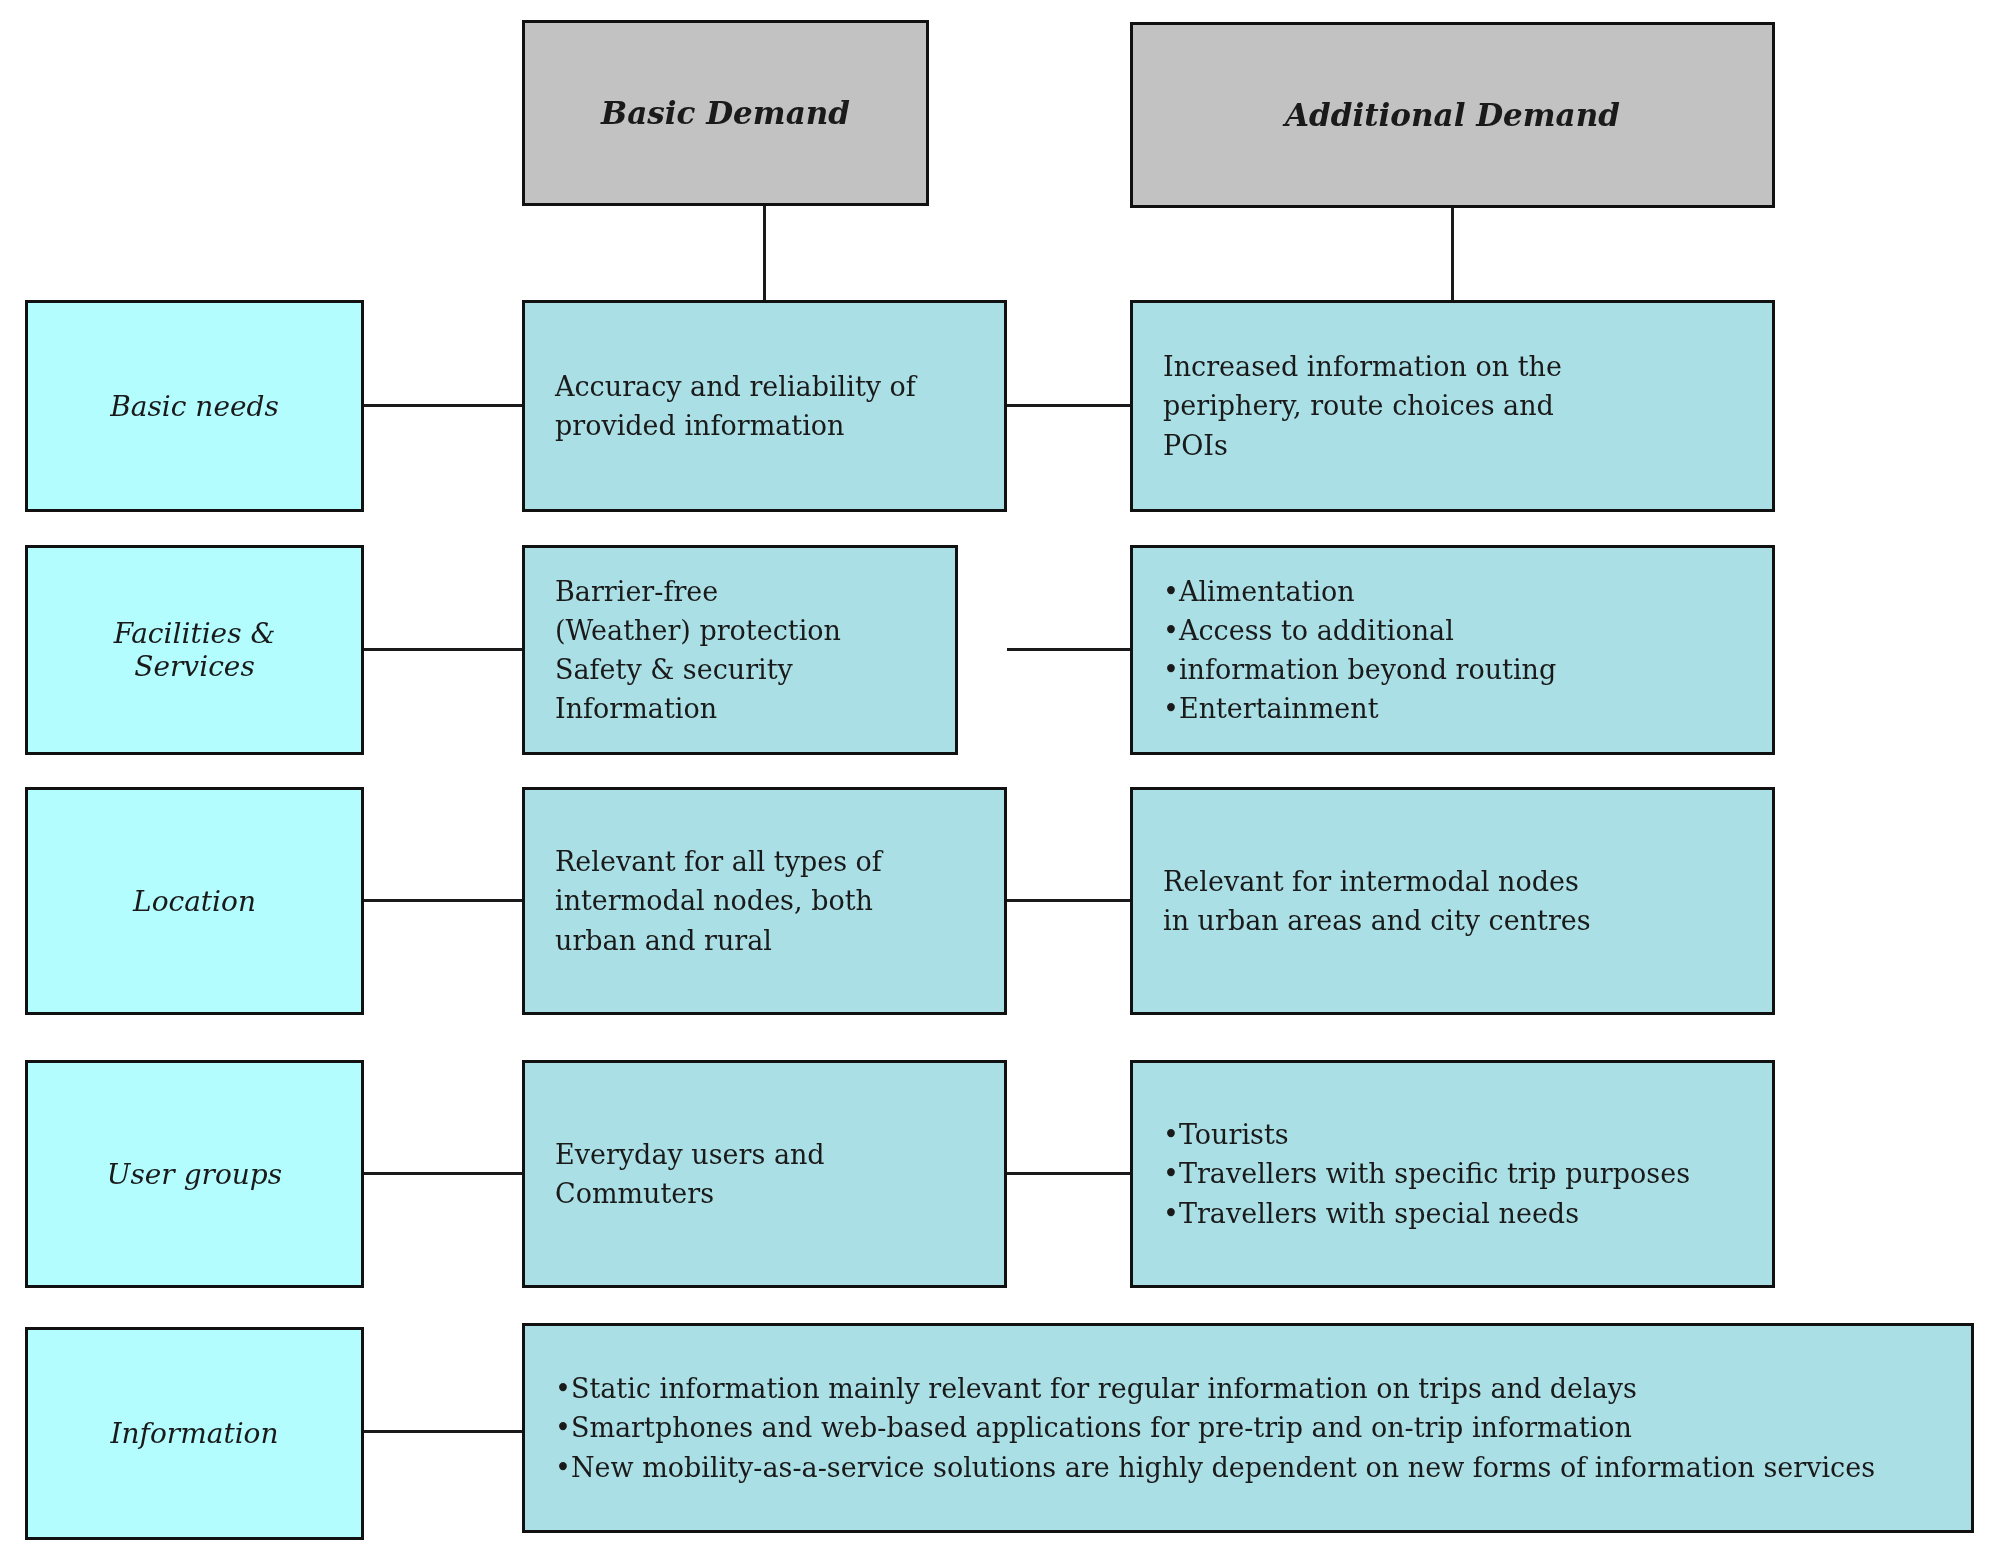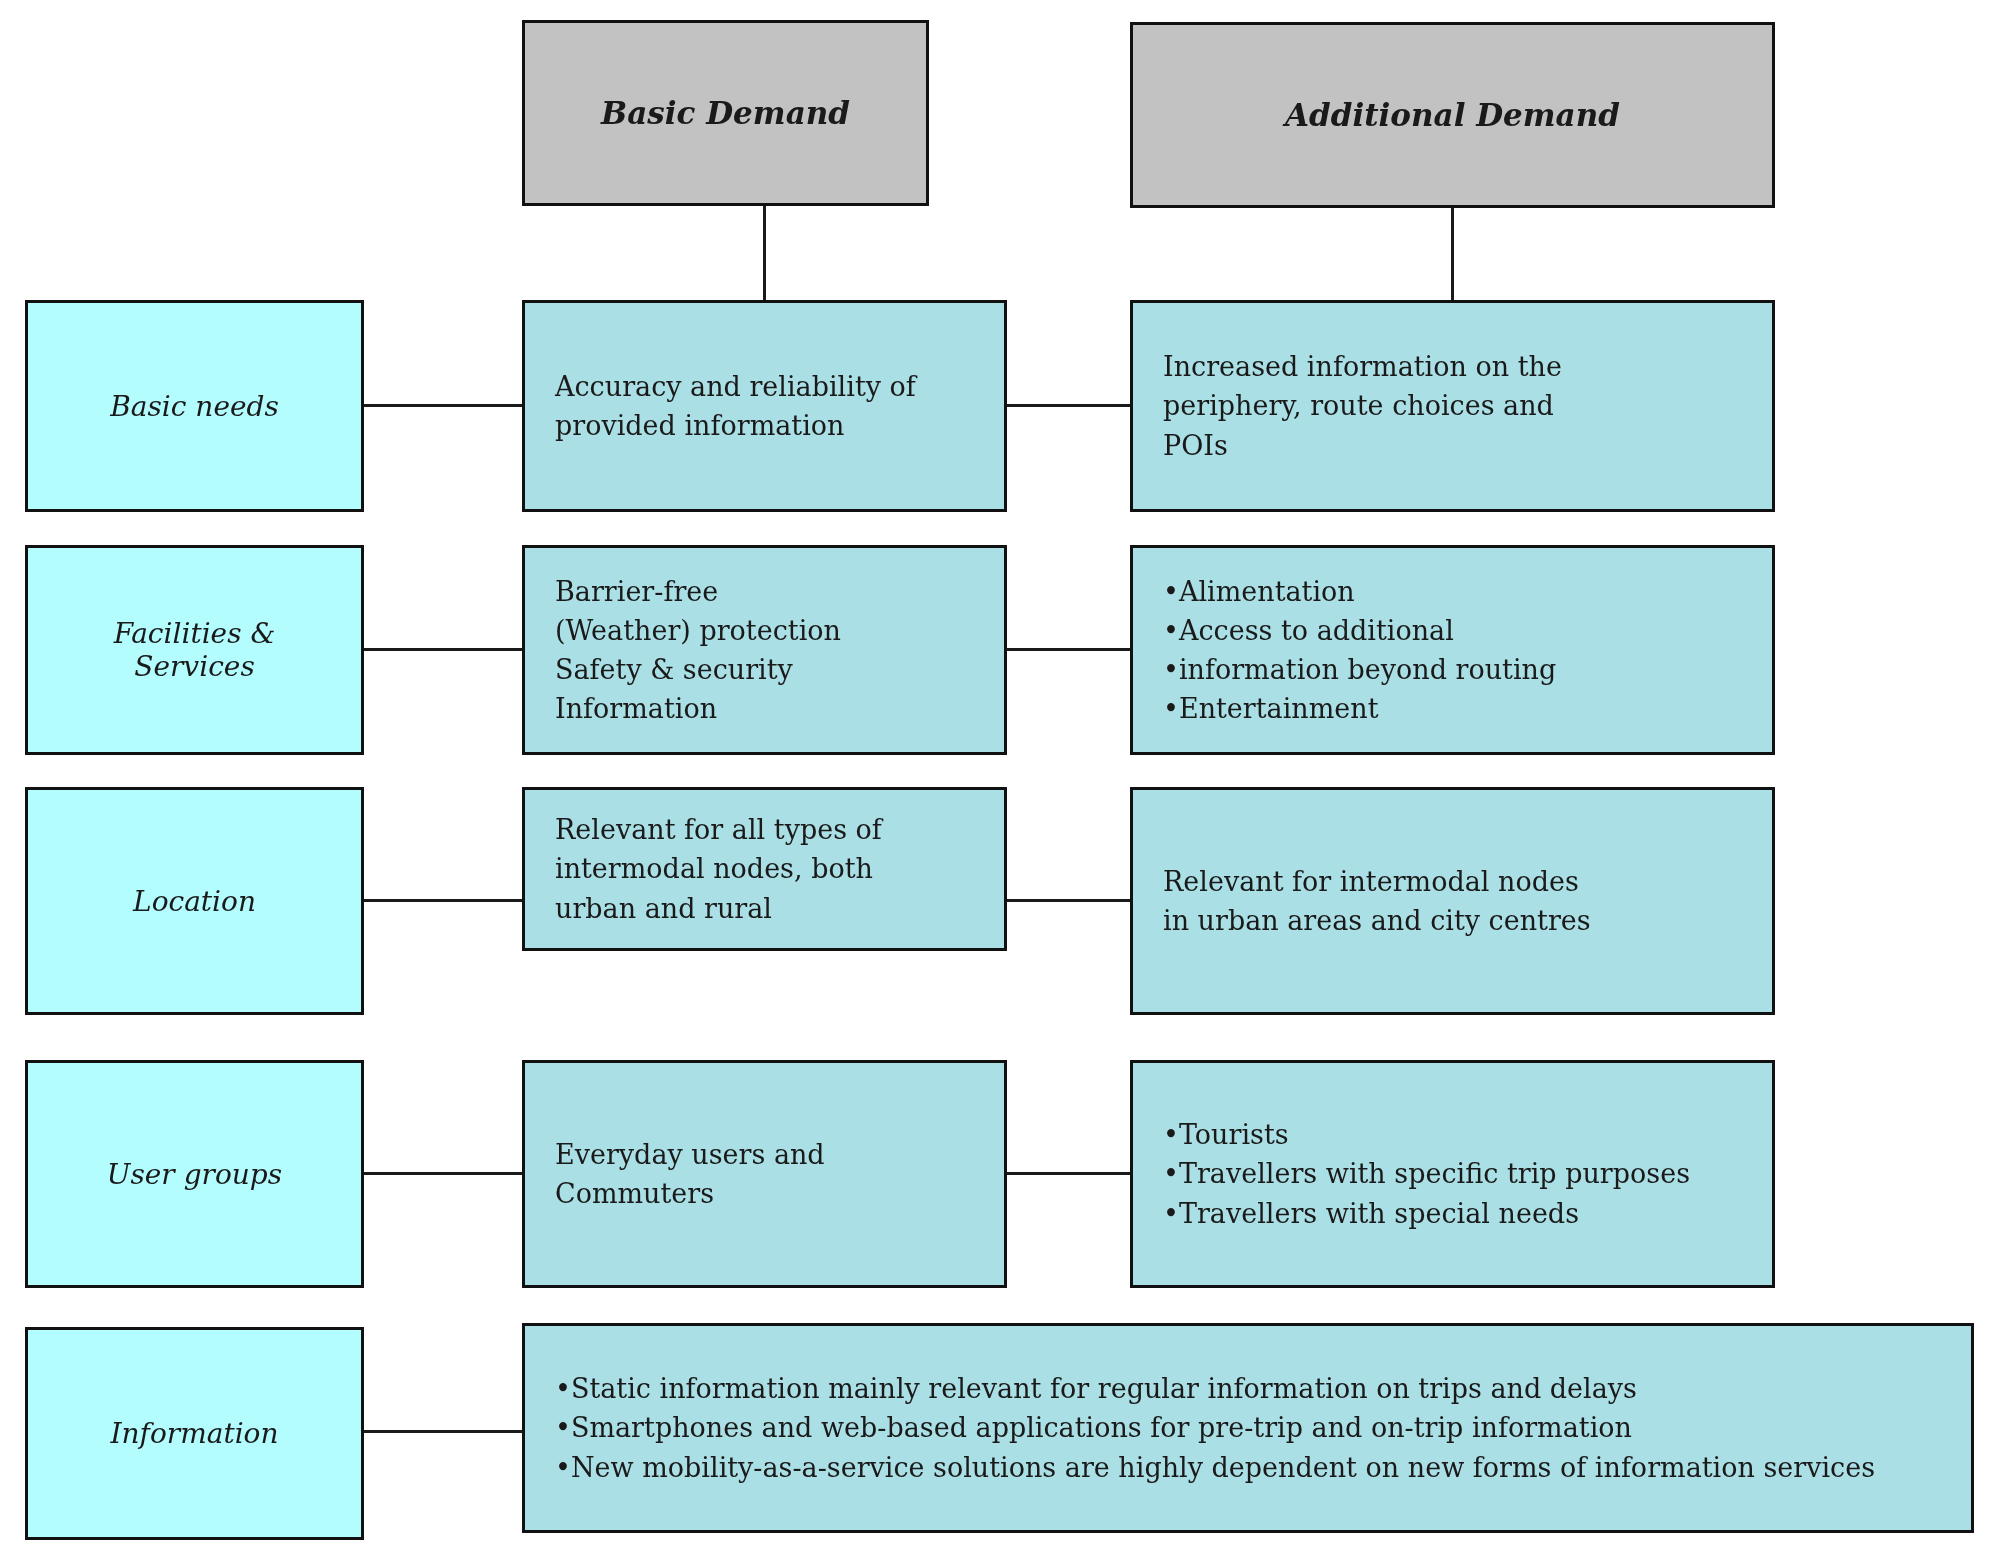--- a/index.html
+++ b/index.html
@@ -87,7 +87,7 @@
   <div class="box label-box" style="left:25px; top:545px; width:339px; height:210px;">
     <span>Facilities &amp; Services</span>
   </div>
-  <div class="box content-box" style="left:522px; top:545px; width:485px; height:210px;">
+  <div class="box content-box" style="left:522px; top:545px; width:436px; height:210px;">
     <span class="text">Barrier-free
 (Weather) protection
 Safety &amp; security

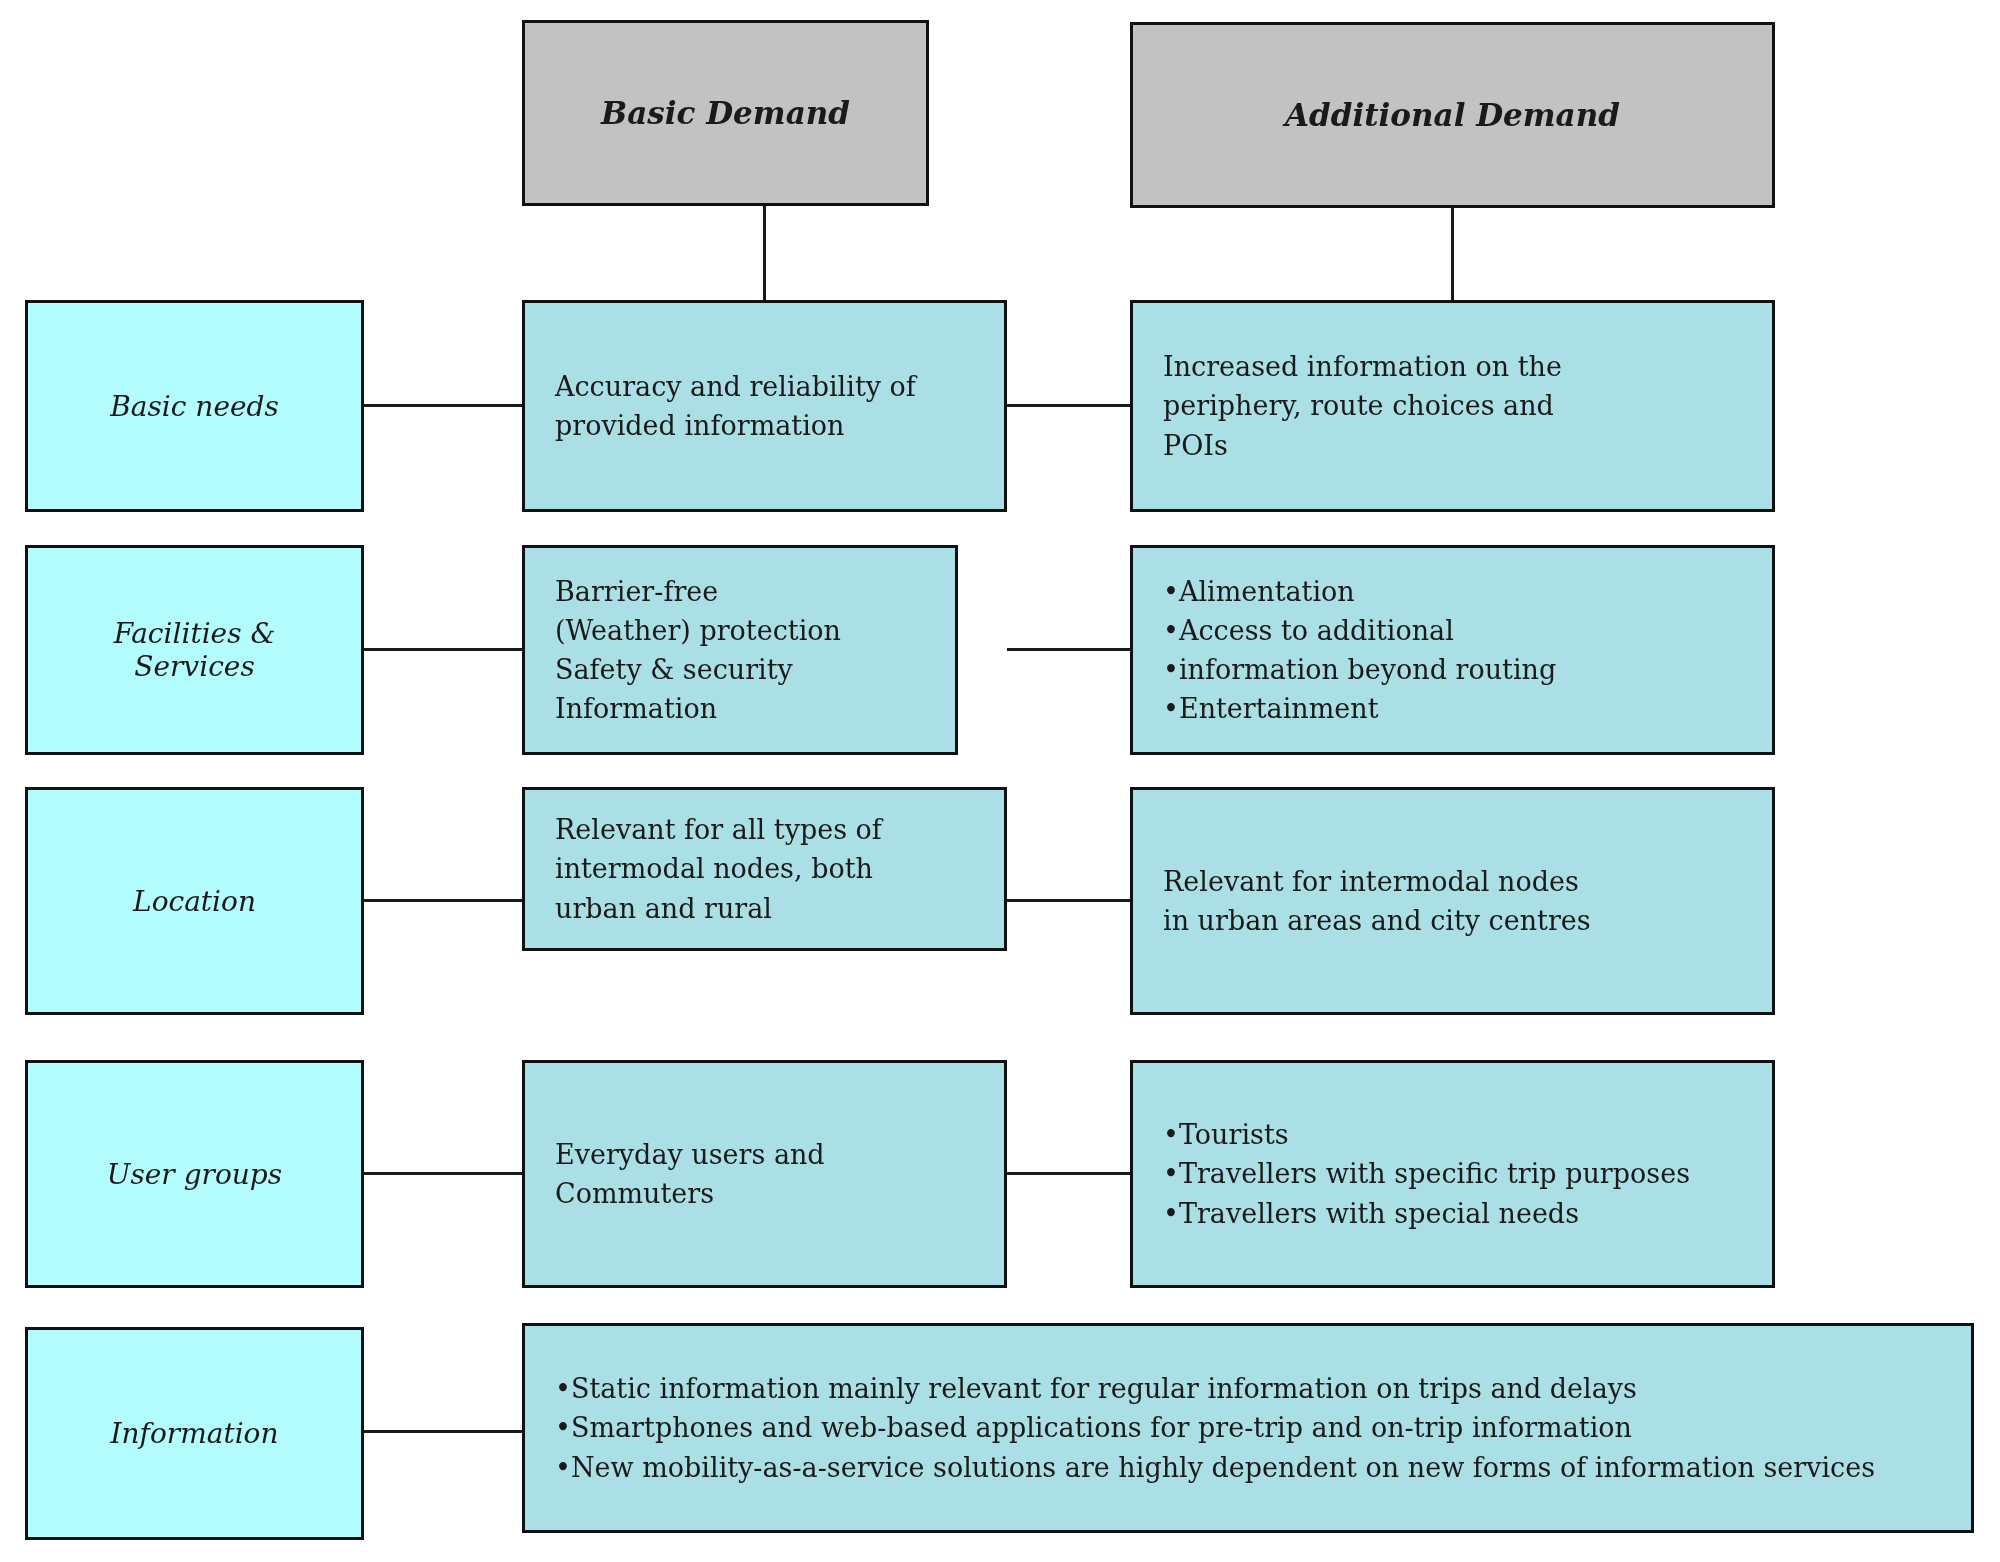--- a/index.html
+++ b/index.html
@@ -105,7 +105,7 @@
   <div class="box label-box" style="left:25px; top:787px; width:339px; height:228px;">
     <span>Location</span>
   </div>
-  <div class="box content-box" style="left:522px; top:787px; width:485px; height:164px;">
+  <div class="box content-box" style="left:522px; top:787px; width:485px; height:228px;">
     <span class="text">Relevant for all types of
 intermodal nodes, both
 urban and rural</span>

